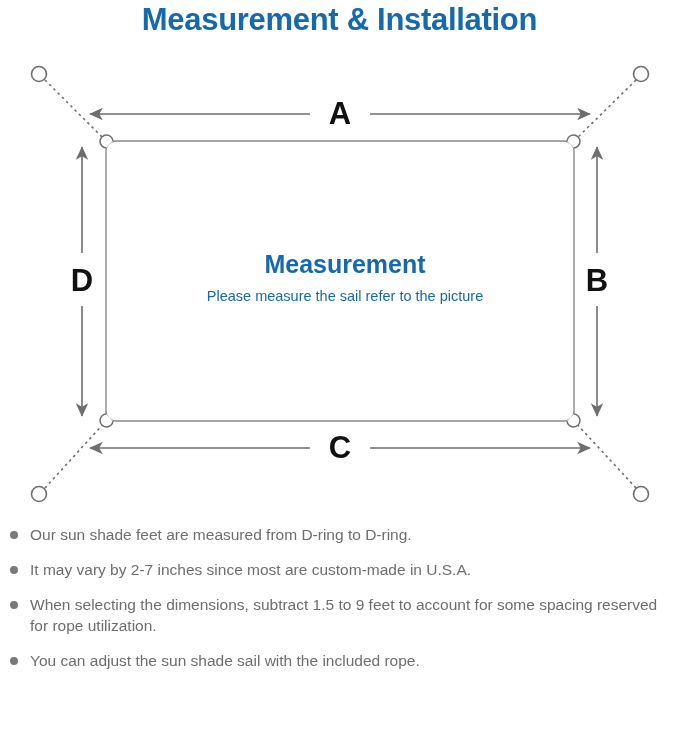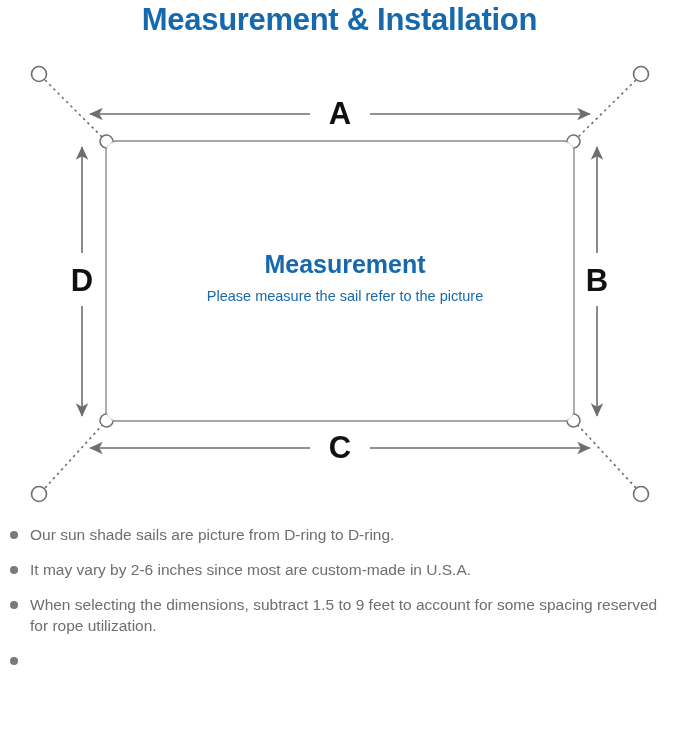--- a/index.html
+++ b/index.html
@@ -153,7 +153,7 @@
   <div class="notes">
     <div class="note-row">
       <div class="note-bullet"></div>
-      <div class="note-text">Our sun shade sails are picture from D-ring to D-ring.</div>
+      <div class="note-text">Our sun shade feet are measured from D-ring to D-ring.</div>
     </div>
     <div class="note-row">
       <div class="note-bullet"></div>

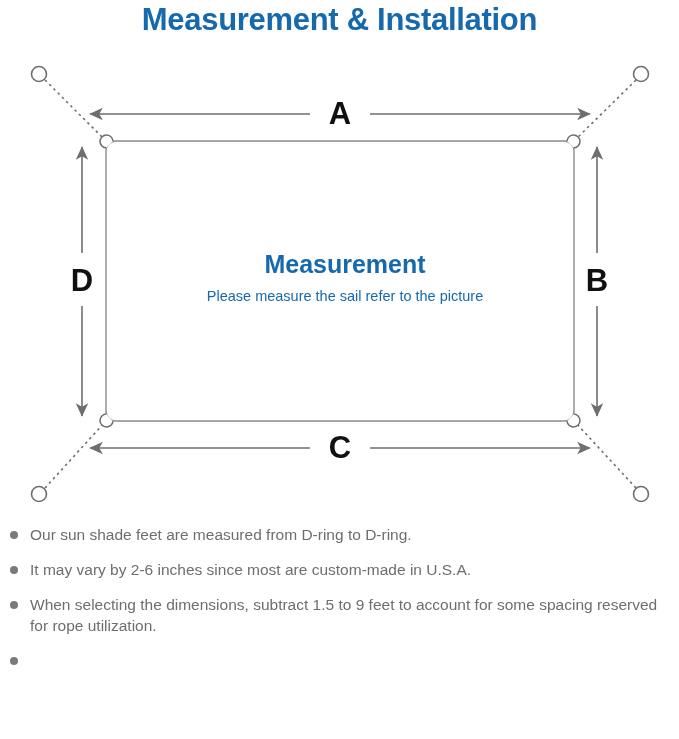--- a/index.html
+++ b/index.html
@@ -157,7 +157,7 @@
     </div>
     <div class="note-row">
       <div class="note-bullet"></div>
-      <div class="note-text">It may vary by 2-6 inches since most are custom-made in U.S.A.</div>
+      <div class="note-text">It may vary by 2-7 inches since most are custom-made in U.S.A.</div>
     </div>
     <div class="note-row">
       <div class="note-bullet"></div>

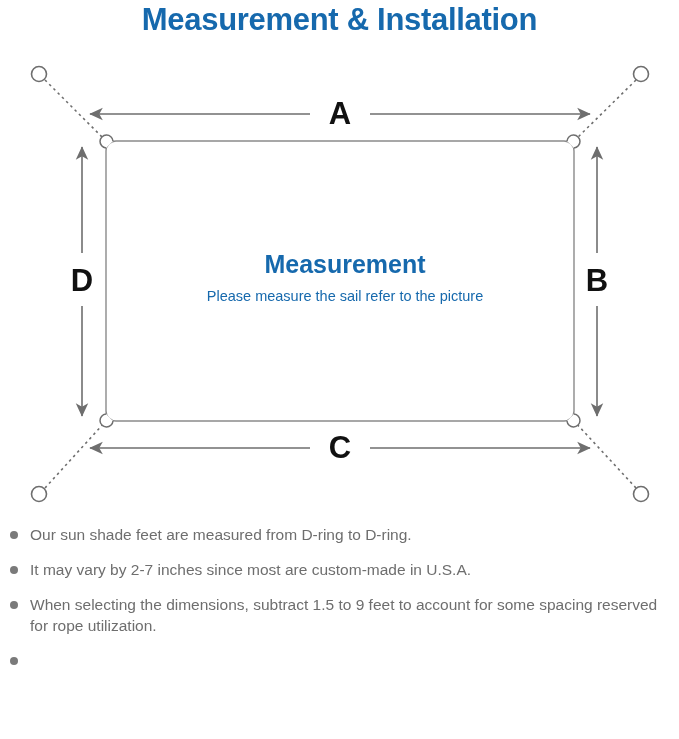--- a/index.html
+++ b/index.html
@@ -165,6 +165,7 @@
     </div>
     <div class="note-row">
       <div class="note-bullet"></div>
+      <div class="note-text">You can adjust the sun shade sail with the included rope.</div>
     </div>
   </div>
 

